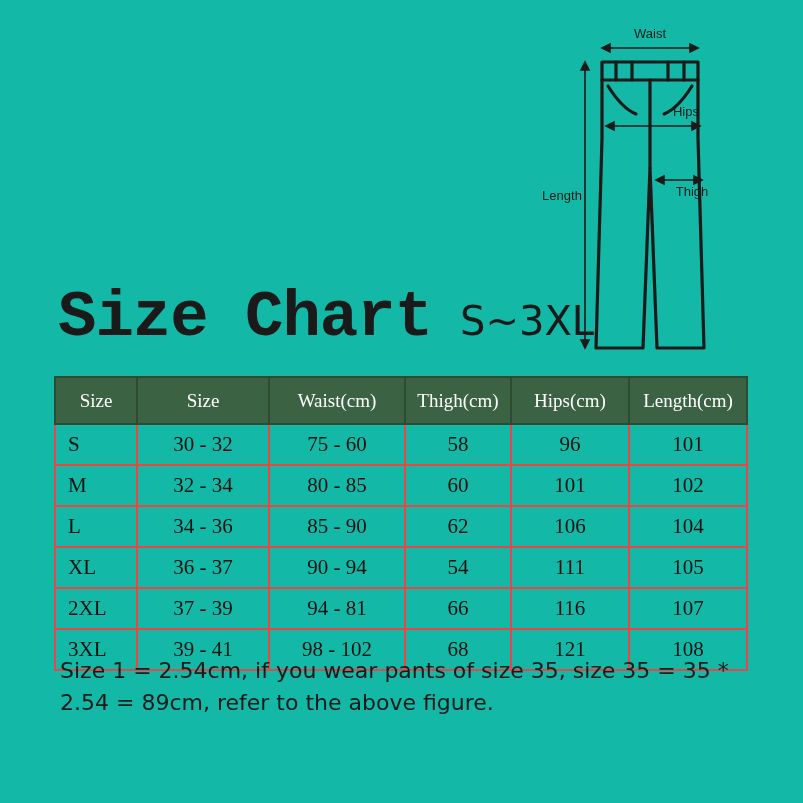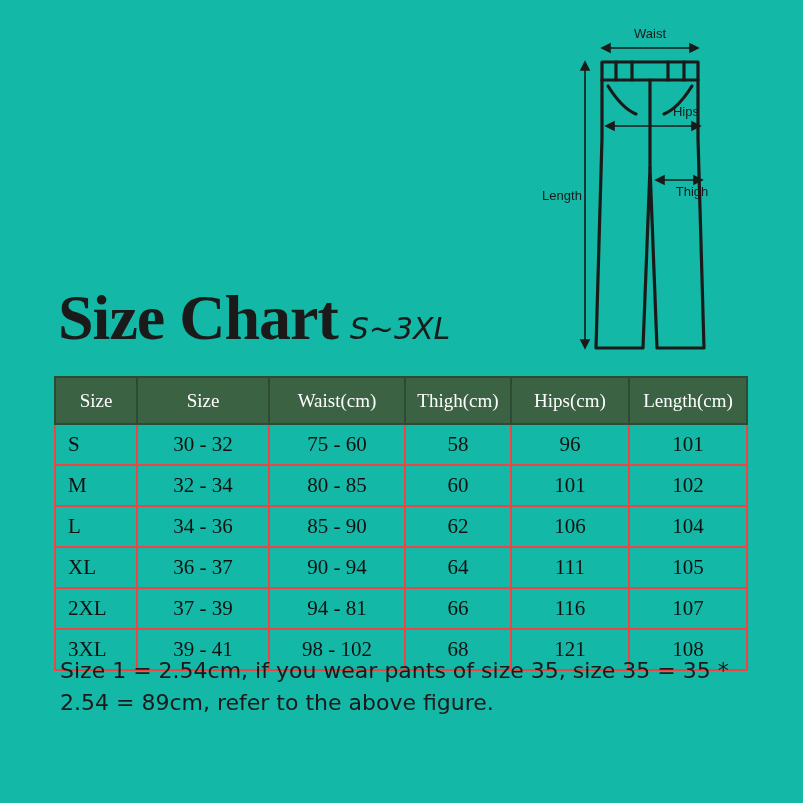--- a/index.html
+++ b/index.html
@@ -35,7 +35,7 @@
     align-items: baseline;
   }
   #title-main {
-    font-family: Liberation Serif, serif;
+    font-family: Liberation Mono, monospace;
     font-weight: bold;
     font-size: 64px;
     line-height: 1;

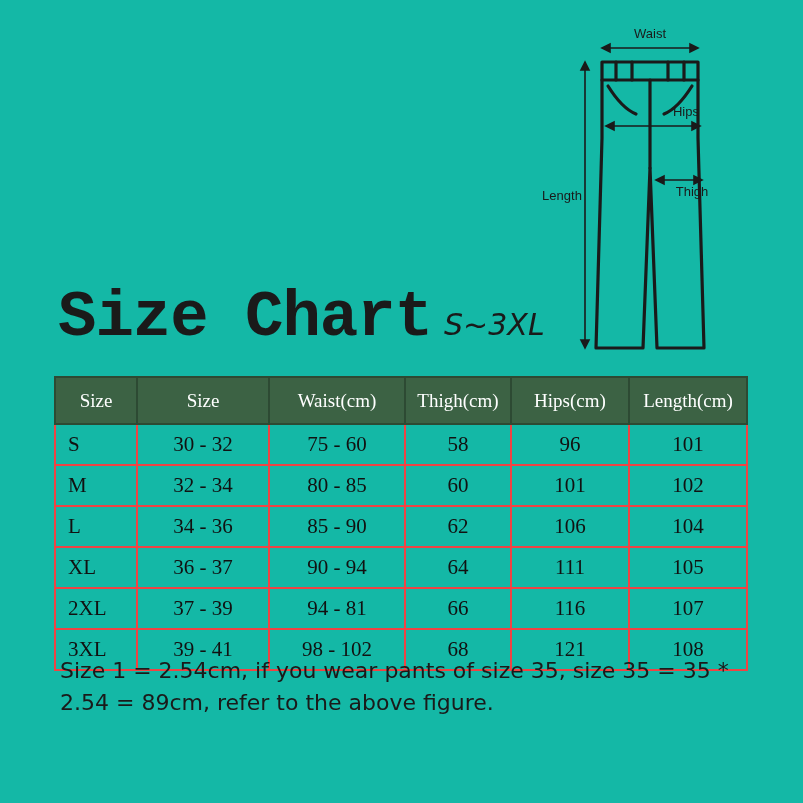--- a/index.html
+++ b/index.html
@@ -44,10 +44,9 @@
   }
   #title-sub {
     font-family: "DejaVu Sans", sans-serif;
-    font-size: 30px;
+    font-size: 40px;
     color: #1a1a1a;
-    margin-left: 12px;
-    font-style: italic;
+    margin-left: 28px;
   }
 
   

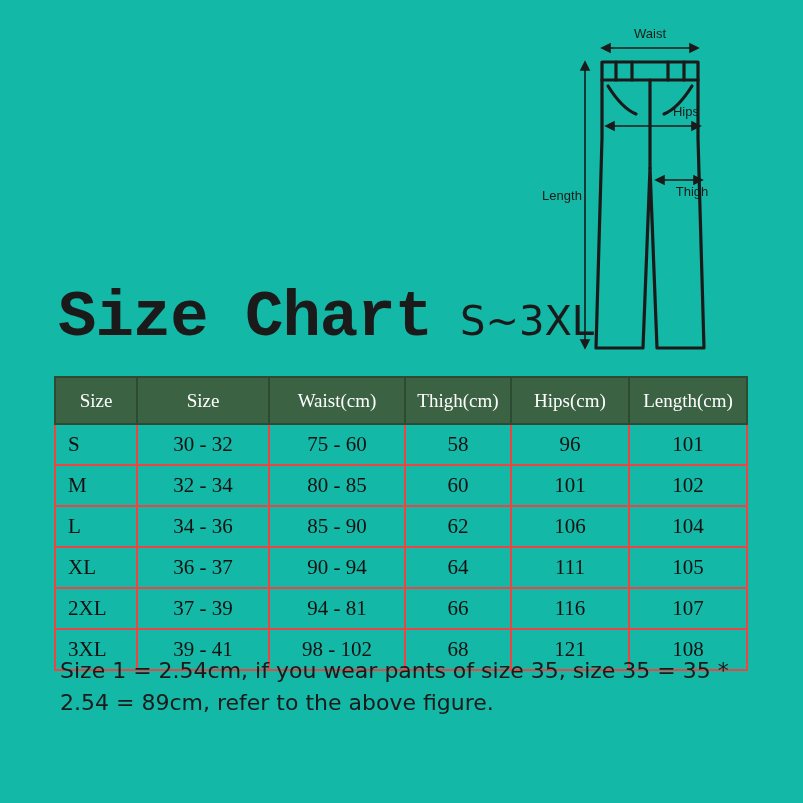--- a/index.html
+++ b/index.html
@@ -224,7 +224,7 @@
         <td class="col-size-letter">XL</td>
         <td>36 - 37</td>
         <td>90 - 94</td>
-        <td>64</td>
+        <td>54</td>
         <td>111</td>
         <td>105</td>
       </tr>

